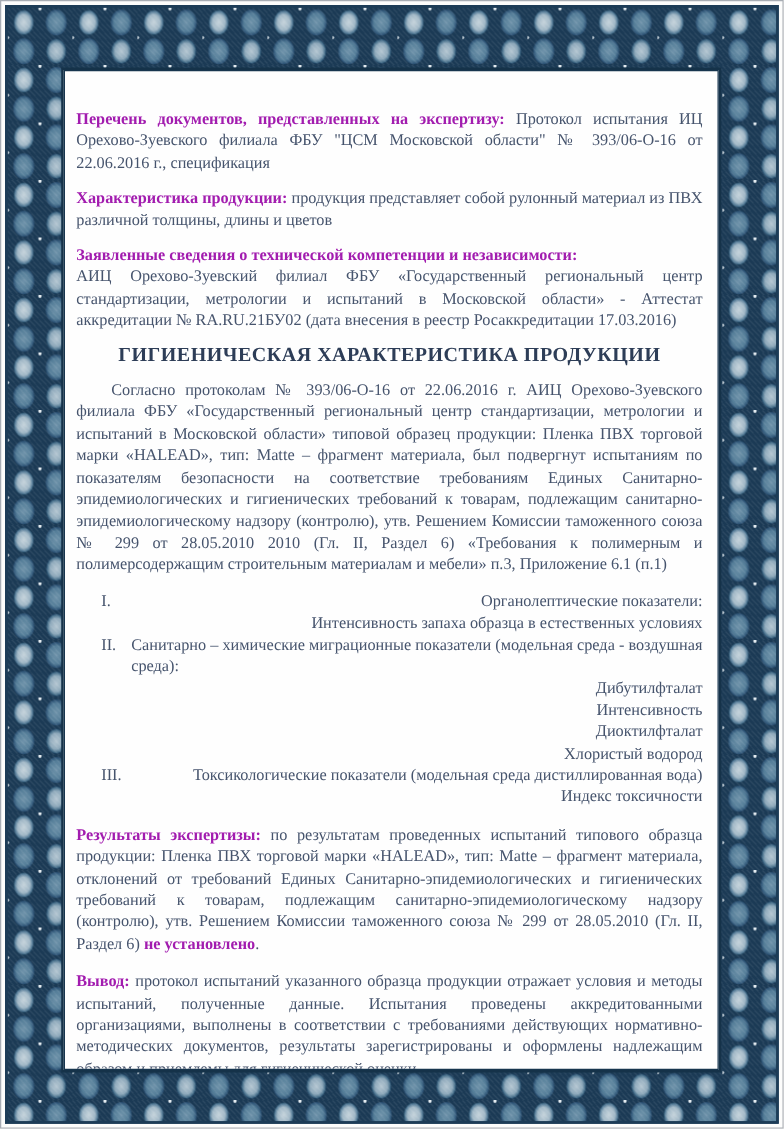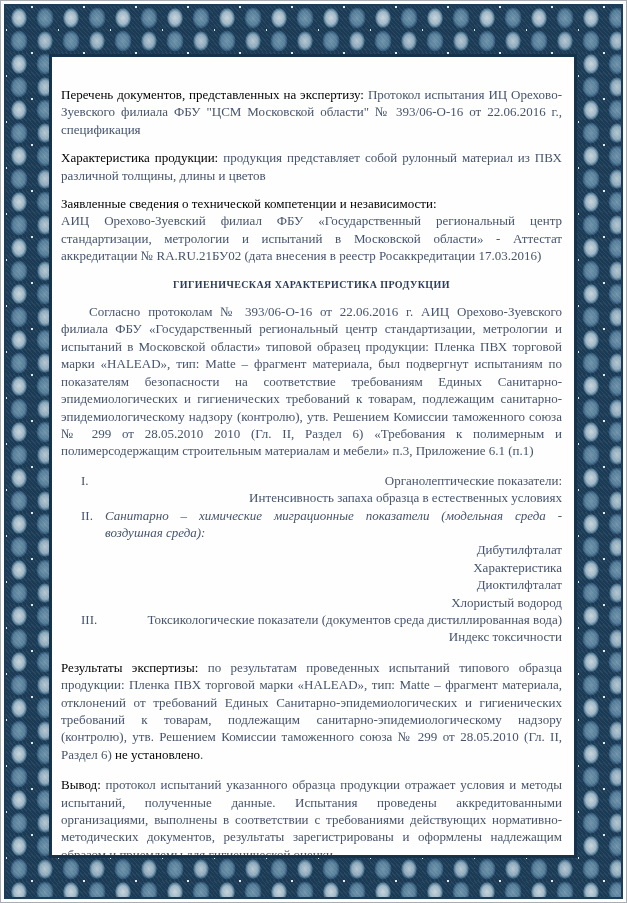--- a/index.html
+++ b/index.html
@@ -42,7 +42,7 @@
     color:#46546d;
     text-align:justify;
   }
-  .b { font-weight:normal; color:#000000; }
+  .b { font-weight:bold; color:#a21caf; }
   p.para { margin-bottom:11px; }
   .lead-block { display:block; }
   h1.doc-heading {

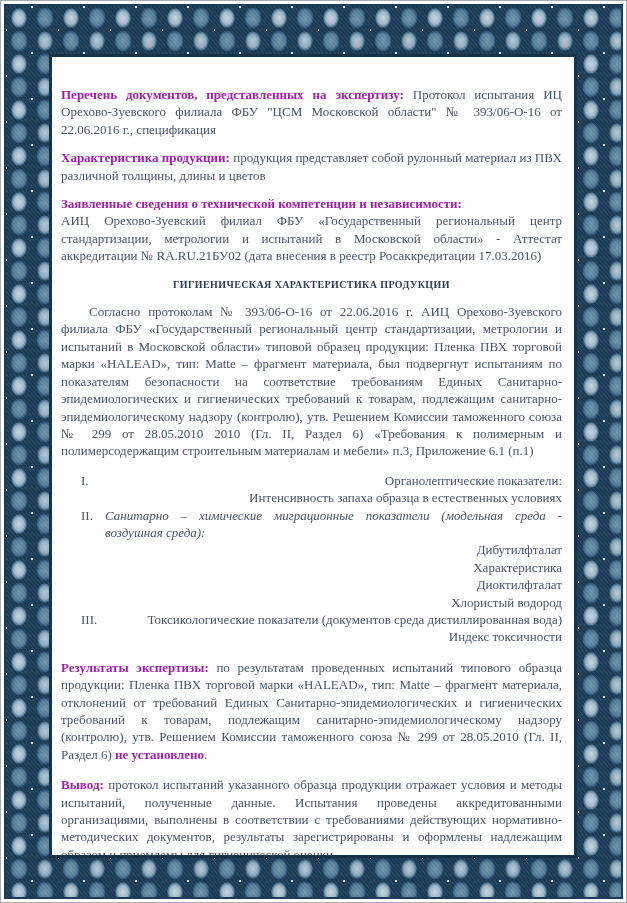--- a/index.html
+++ b/index.html
@@ -46,7 +46,7 @@
   p.para { margin-bottom:11px; }
   .lead-block { display:block; }
   h1.doc-heading {
-    text-align:center; font-size:10px; font-weight:bold;
+    text-align:center; font-size:16px; font-weight:bold;
     color:#2d3d57; letter-spacing:0.4px;
     margin:6px 0 10px 0;
   }

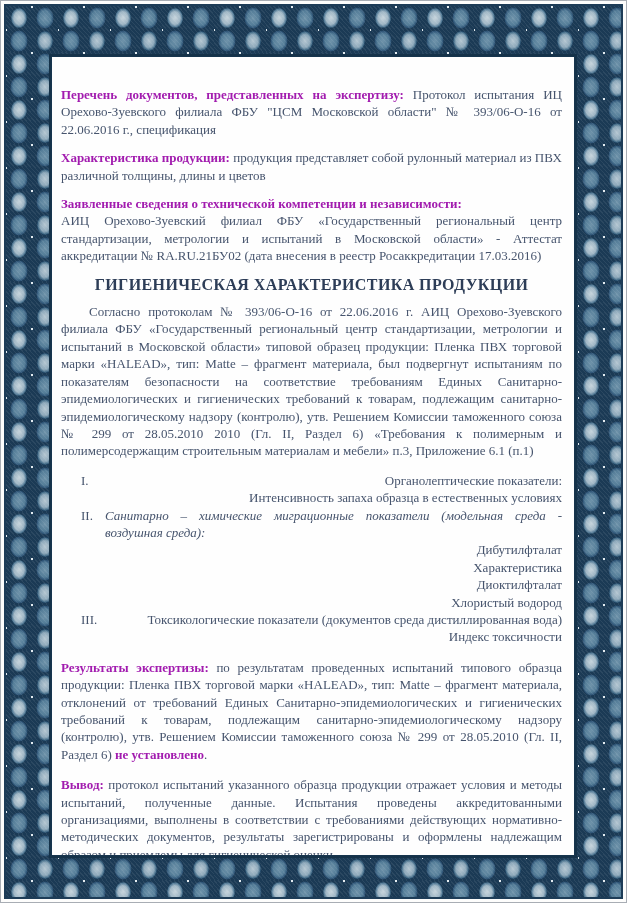--- a/index.html
+++ b/index.html
@@ -56,7 +56,7 @@
   .li-num { width:44px; flex:0 0 44px; padding-left:20px; }
   .li-body { flex:1; }
   .li-line { text-align:right; }
-  .li-line.just { text-align:justify;font-style:italic; }
+  .li-line.just { text-align:justify; }
 </style>
 </head>
 <body>

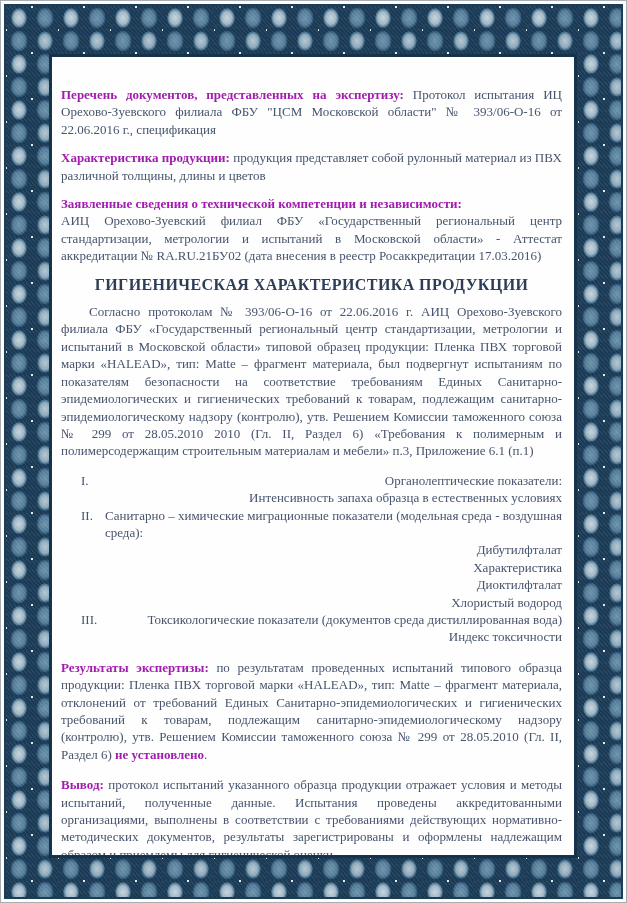--- a/index.html
+++ b/index.html
@@ -91,7 +91,7 @@
           <div class="li-body">
             <div class="li-line just">Санитарно – химические миграционные показатели (модельная среда - воздушная среда):</div>
             <div class="li-line">Дибутилфталат</div>
-            <div class="li-line">Характеристика</div>
+            <div class="li-line">Интенсивность</div>
             <div class="li-line">Диоктилфталат</div>
             <div class="li-line">Хлористый водород</div>
           </div>

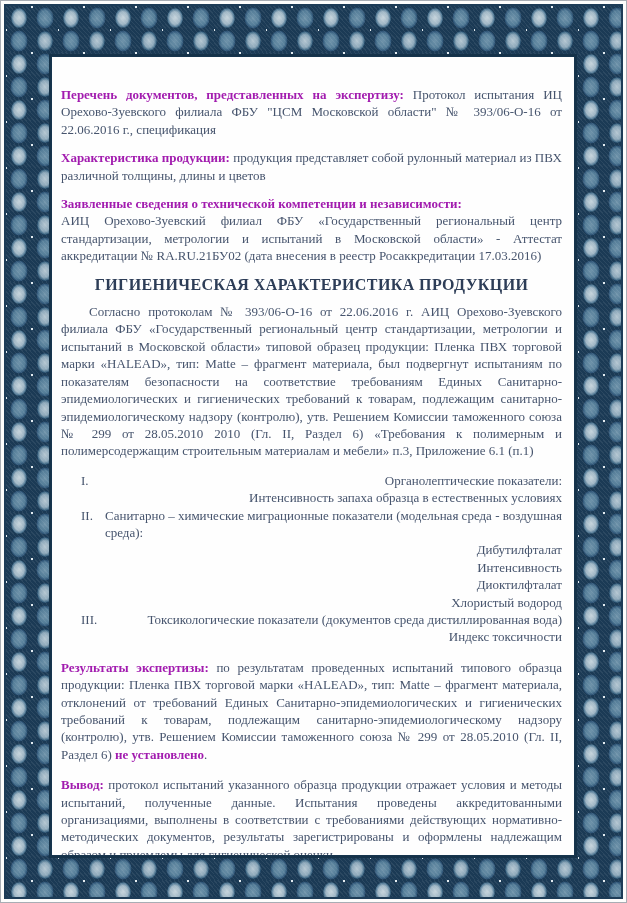--- a/index.html
+++ b/index.html
@@ -100,7 +100,7 @@
         <div class="li-row">
           <div class="li-num">III.</div>
           <div class="li-body">
-            <div class="li-line">Токсикологические показатели (документов среда  дистиллированная вода)</div>
+            <div class="li-line">Токсикологические показатели (модельная среда  дистиллированная вода)</div>
             <div class="li-line">Индекс токсичности</div>
           </div>
         </div>

